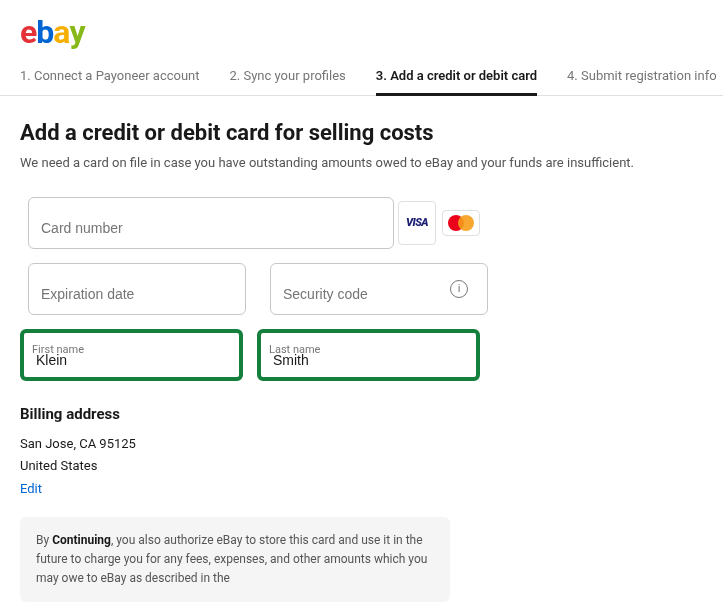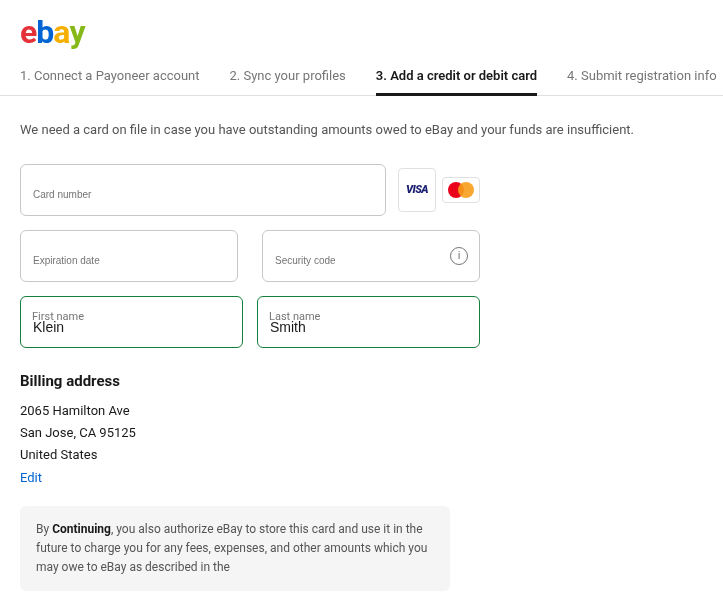--- a/index.html
+++ b/index.html
@@ -282,6 +282,7 @@
 </nav>
 
 <div class="main-content">
+  <h1 class="page-title">Add a credit or debit card for selling costs</h1>
   <p class="page-subtitle">We need a card on file in case you have outstanding amounts owed to eBay and your funds are insufficient.</p>
 
   <div class="form-section">

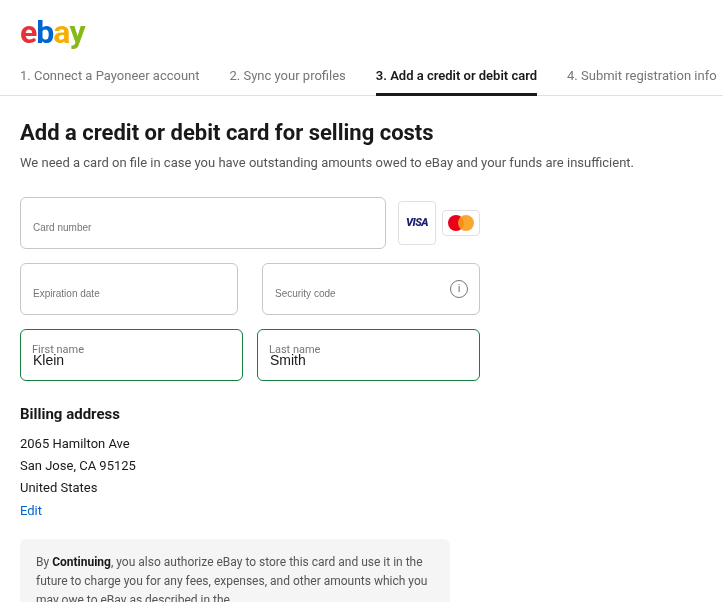--- a/index.html
+++ b/index.html
@@ -96,11 +96,12 @@
       border: 1px solid #c7c7c7;
       border-radius: 6px;
       padding: 18px 12px 8px 12px;
-      font-size: 10px;
+      font-size: 14px;
       color: #191919;
       outline: none;
       background: #fff;
       height: 52px;
+      margin-left: 8px;
     }
     .input-label {
       position: absolute;

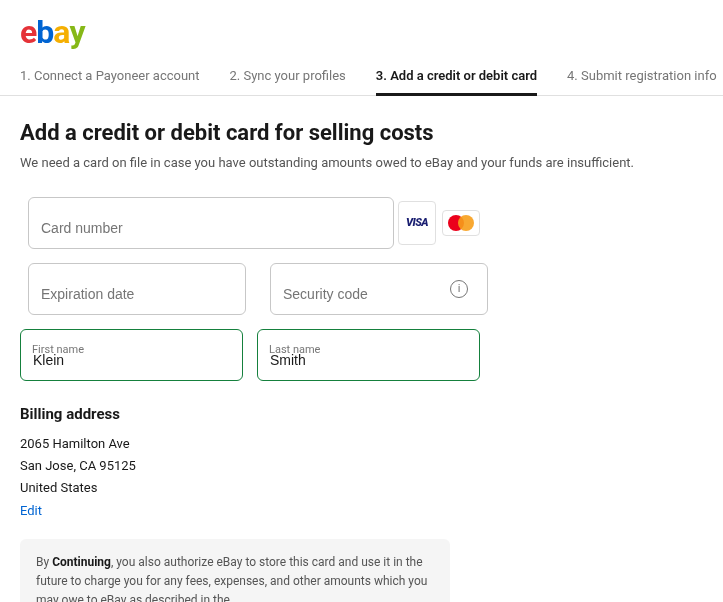--- a/index.html
+++ b/index.html
@@ -208,7 +208,7 @@
     }
     .input-with-value {
       width: 100%;
-      border: 1px solid #15803d;
+      border: 4px solid #15803d;
       border-radius: 6px;
       padding: 18px 12px 8px 12px;
       font-size: 14px;

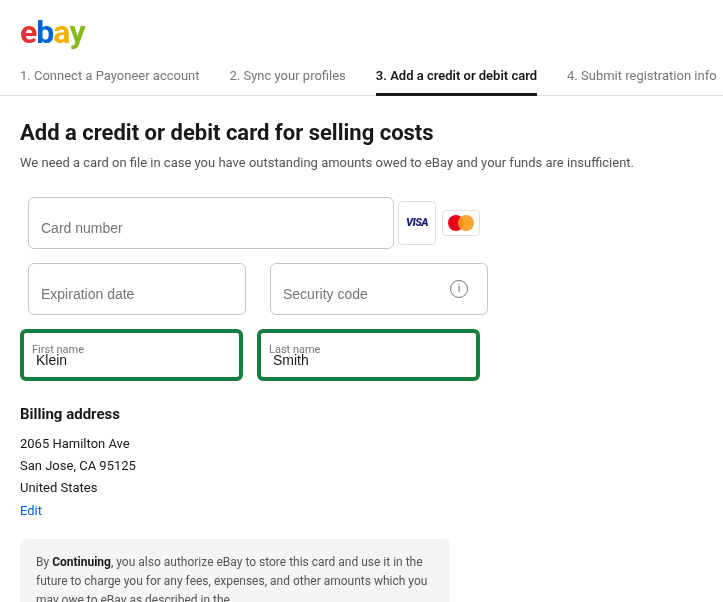--- a/index.html
+++ b/index.html
@@ -335,7 +335,6 @@
 
   <div class="billing-section">
     <div class="billing-title">Billing address</div>
-    <div class="billing-line">2065 Hamilton Ave</div>
     <div class="billing-line">San Jose, CA 95125</div>
     <div class="billing-line">United States</div>
     <a class="edit-link">Edit</a>

